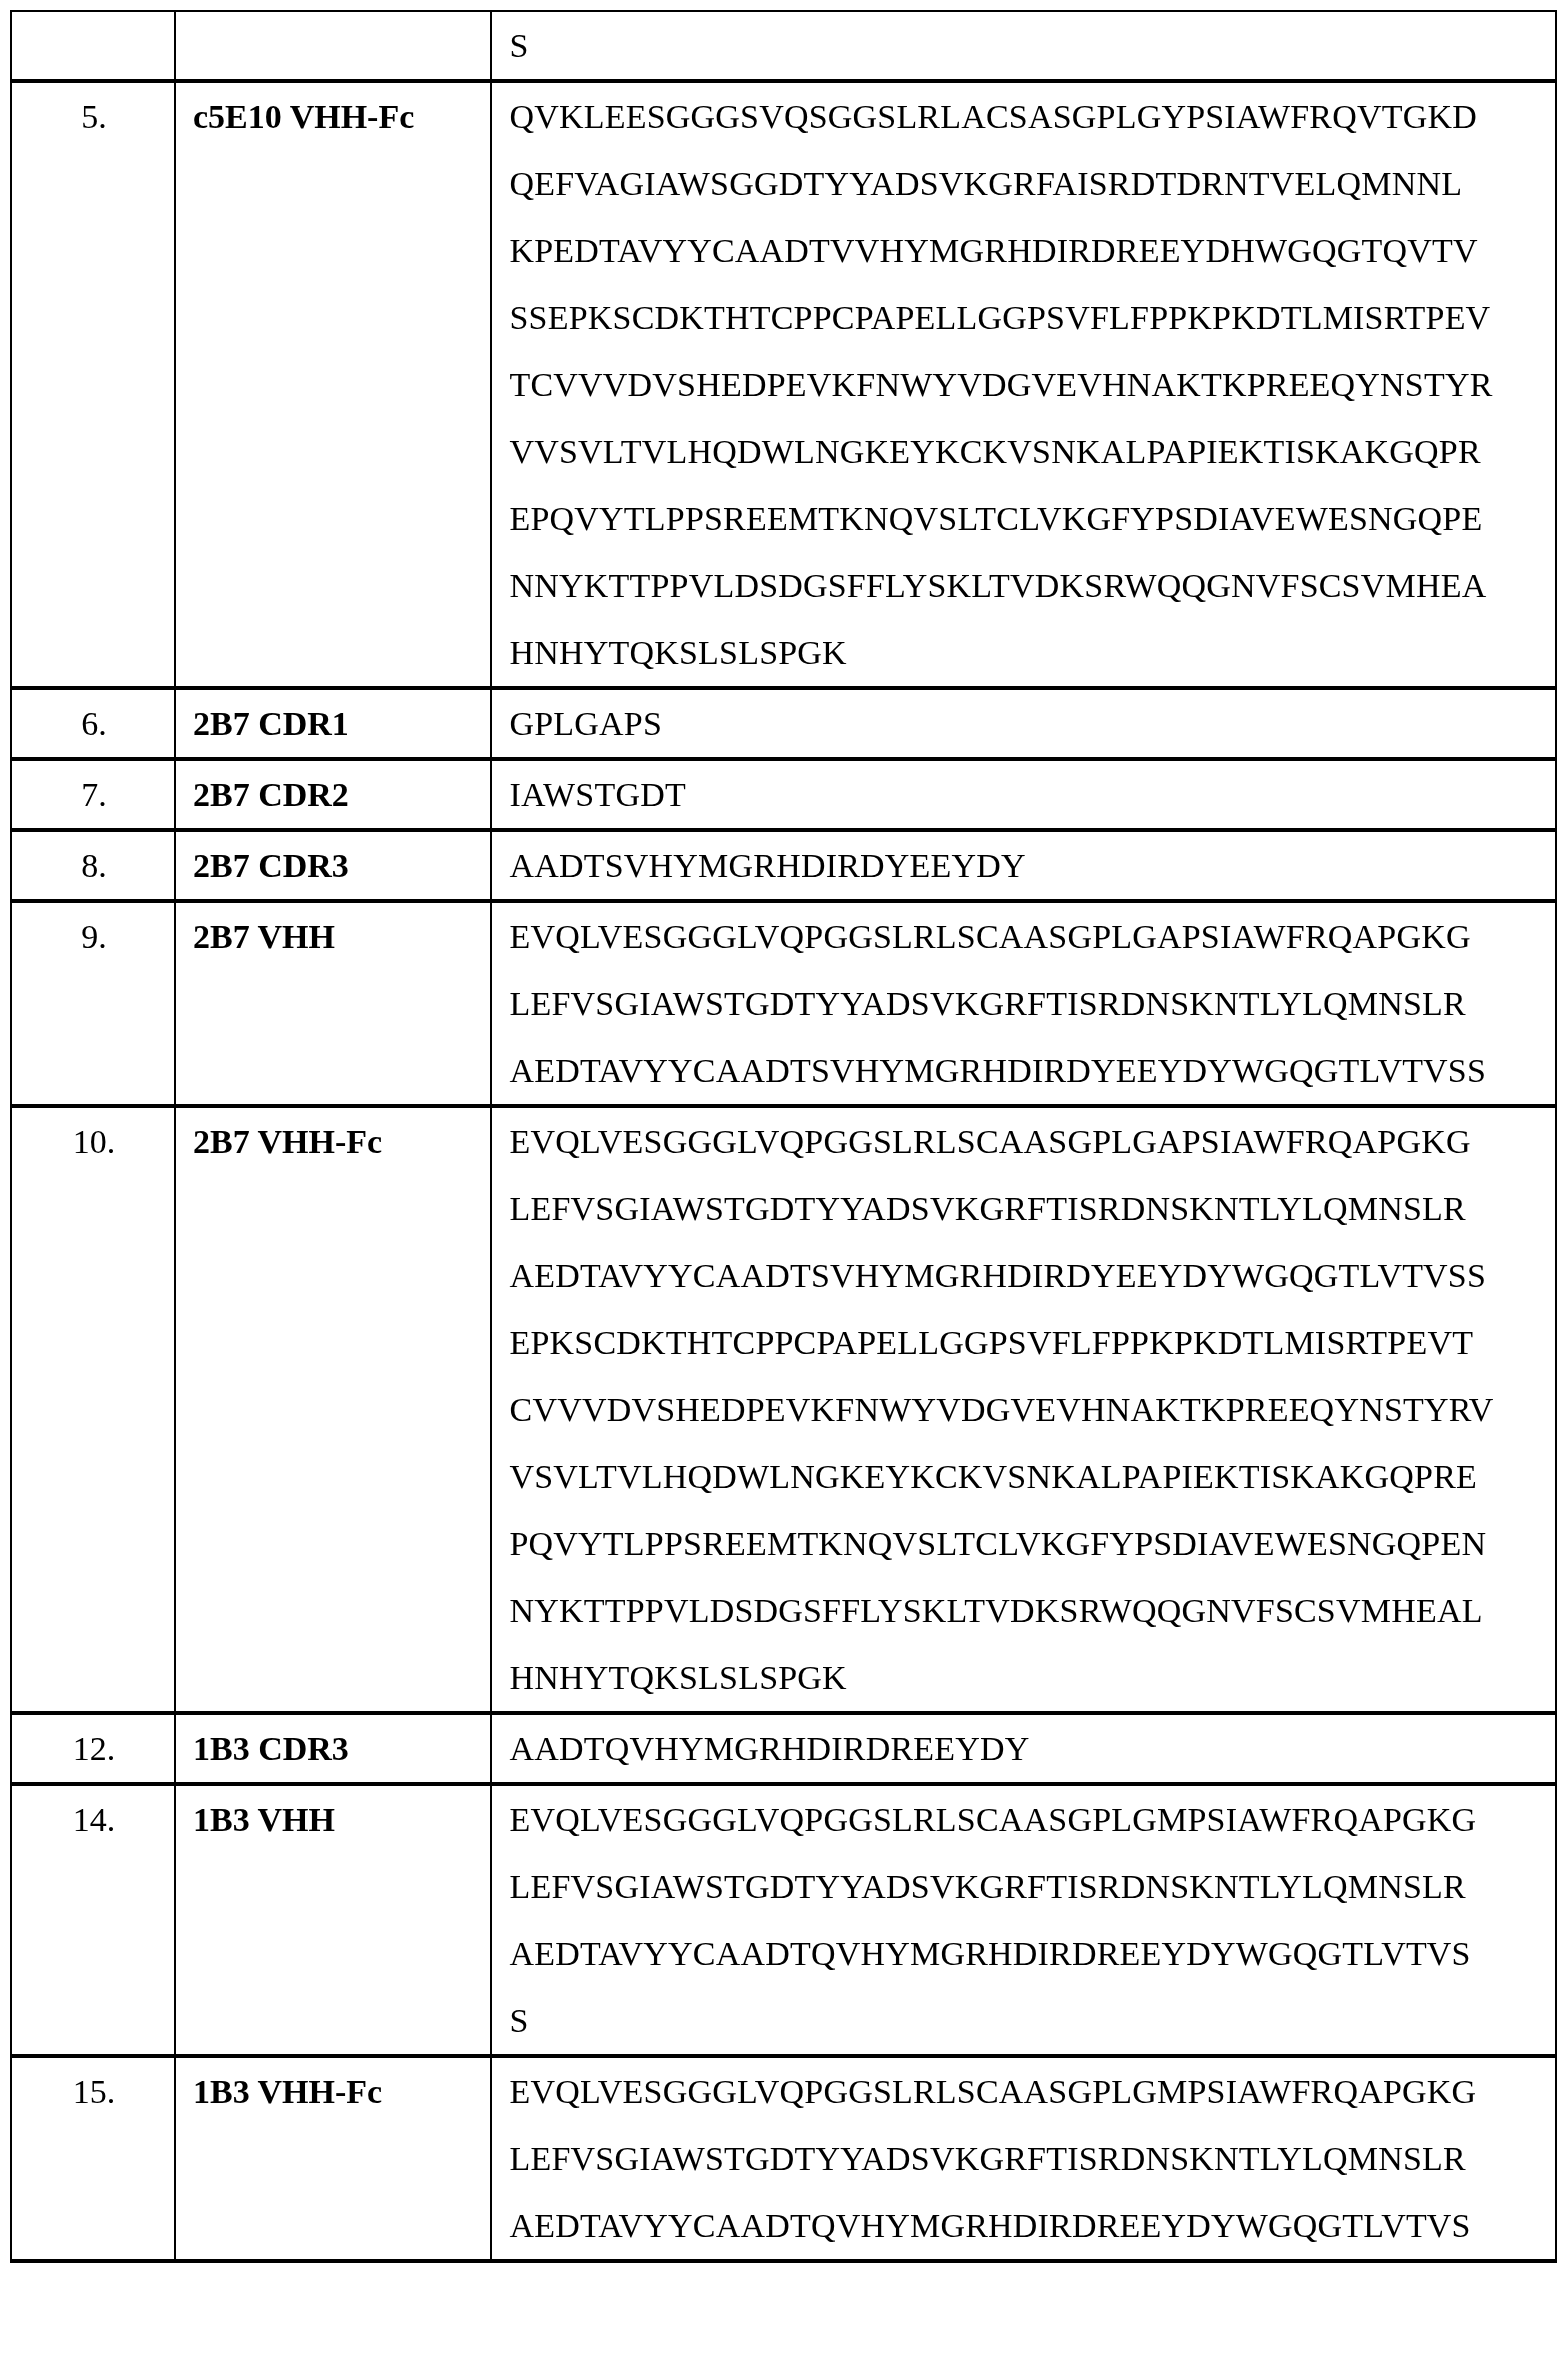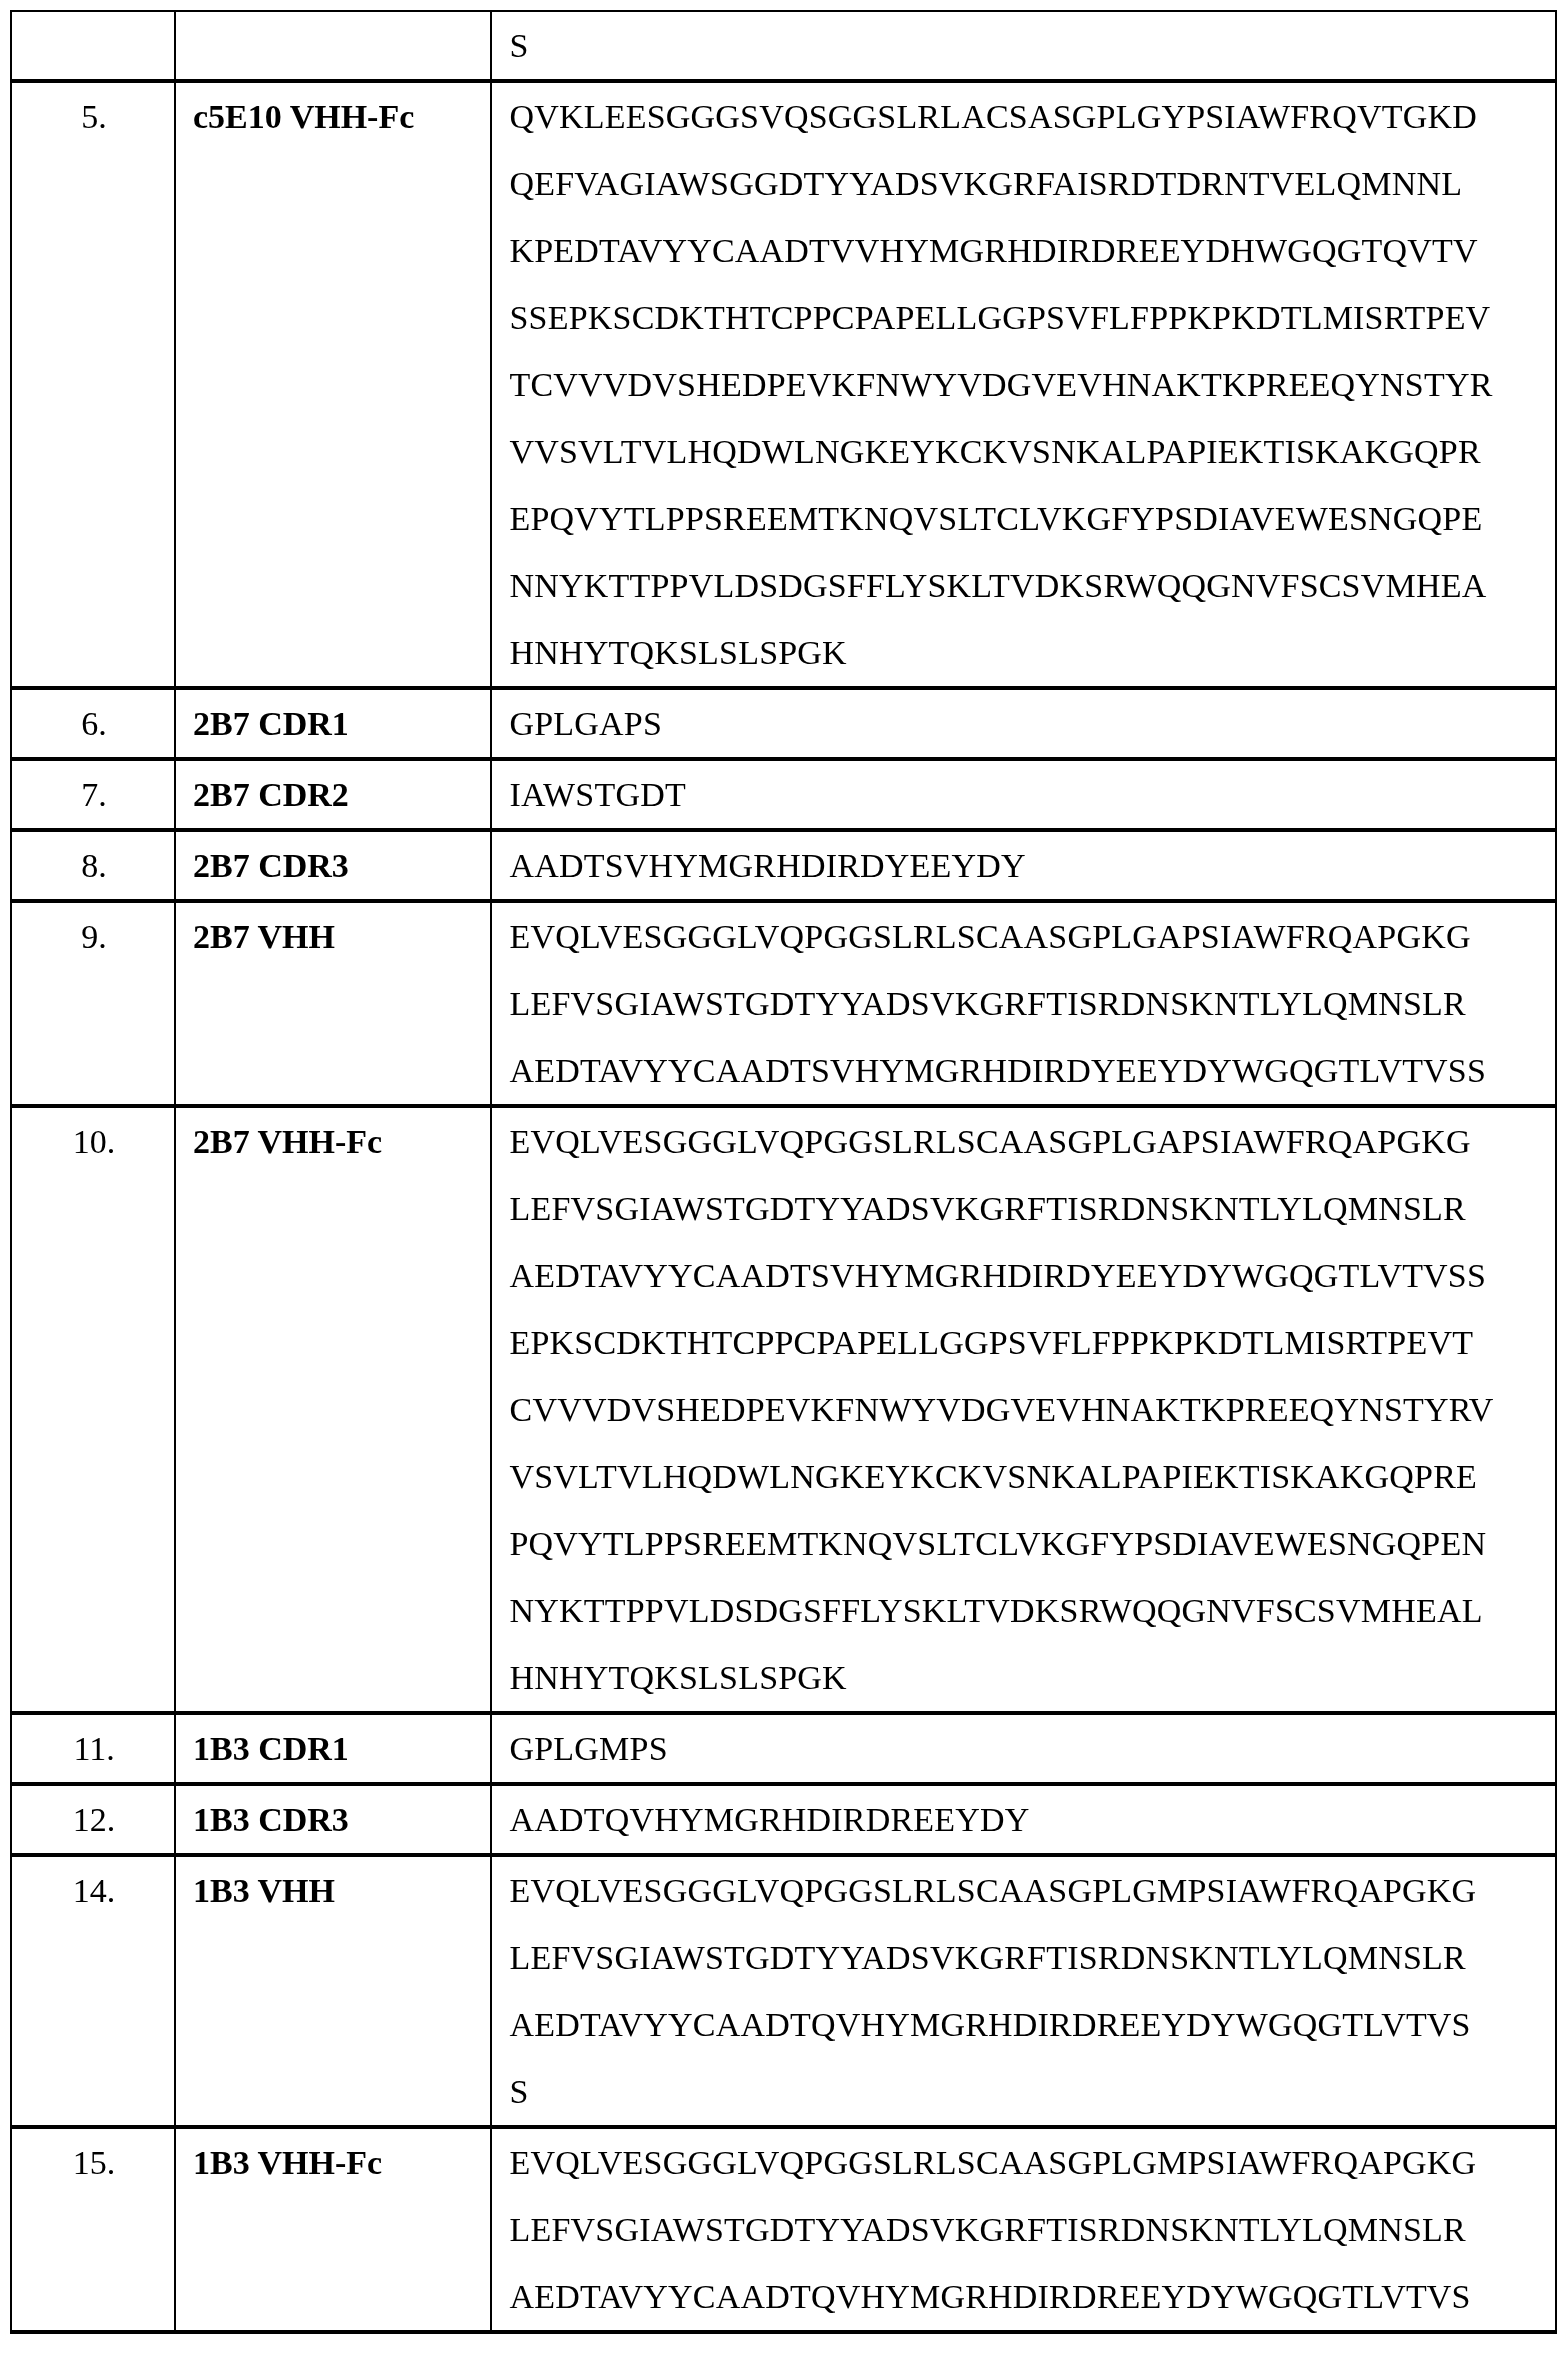--- a/index.html
+++ b/index.html
@@ -141,13 +141,6 @@
       </td>
     </tr>
 
-    <tr class="row">
-      <td class="col-num"><span>11.</span></td>
-      <td class="col-name"><span>1B3 CDR1</span></td>
-      <td class="col-seq">
-        <span class="seq-line">GPLGMPS</span>
-      </td>
-    </tr>
 
 
     <tr class="row">

